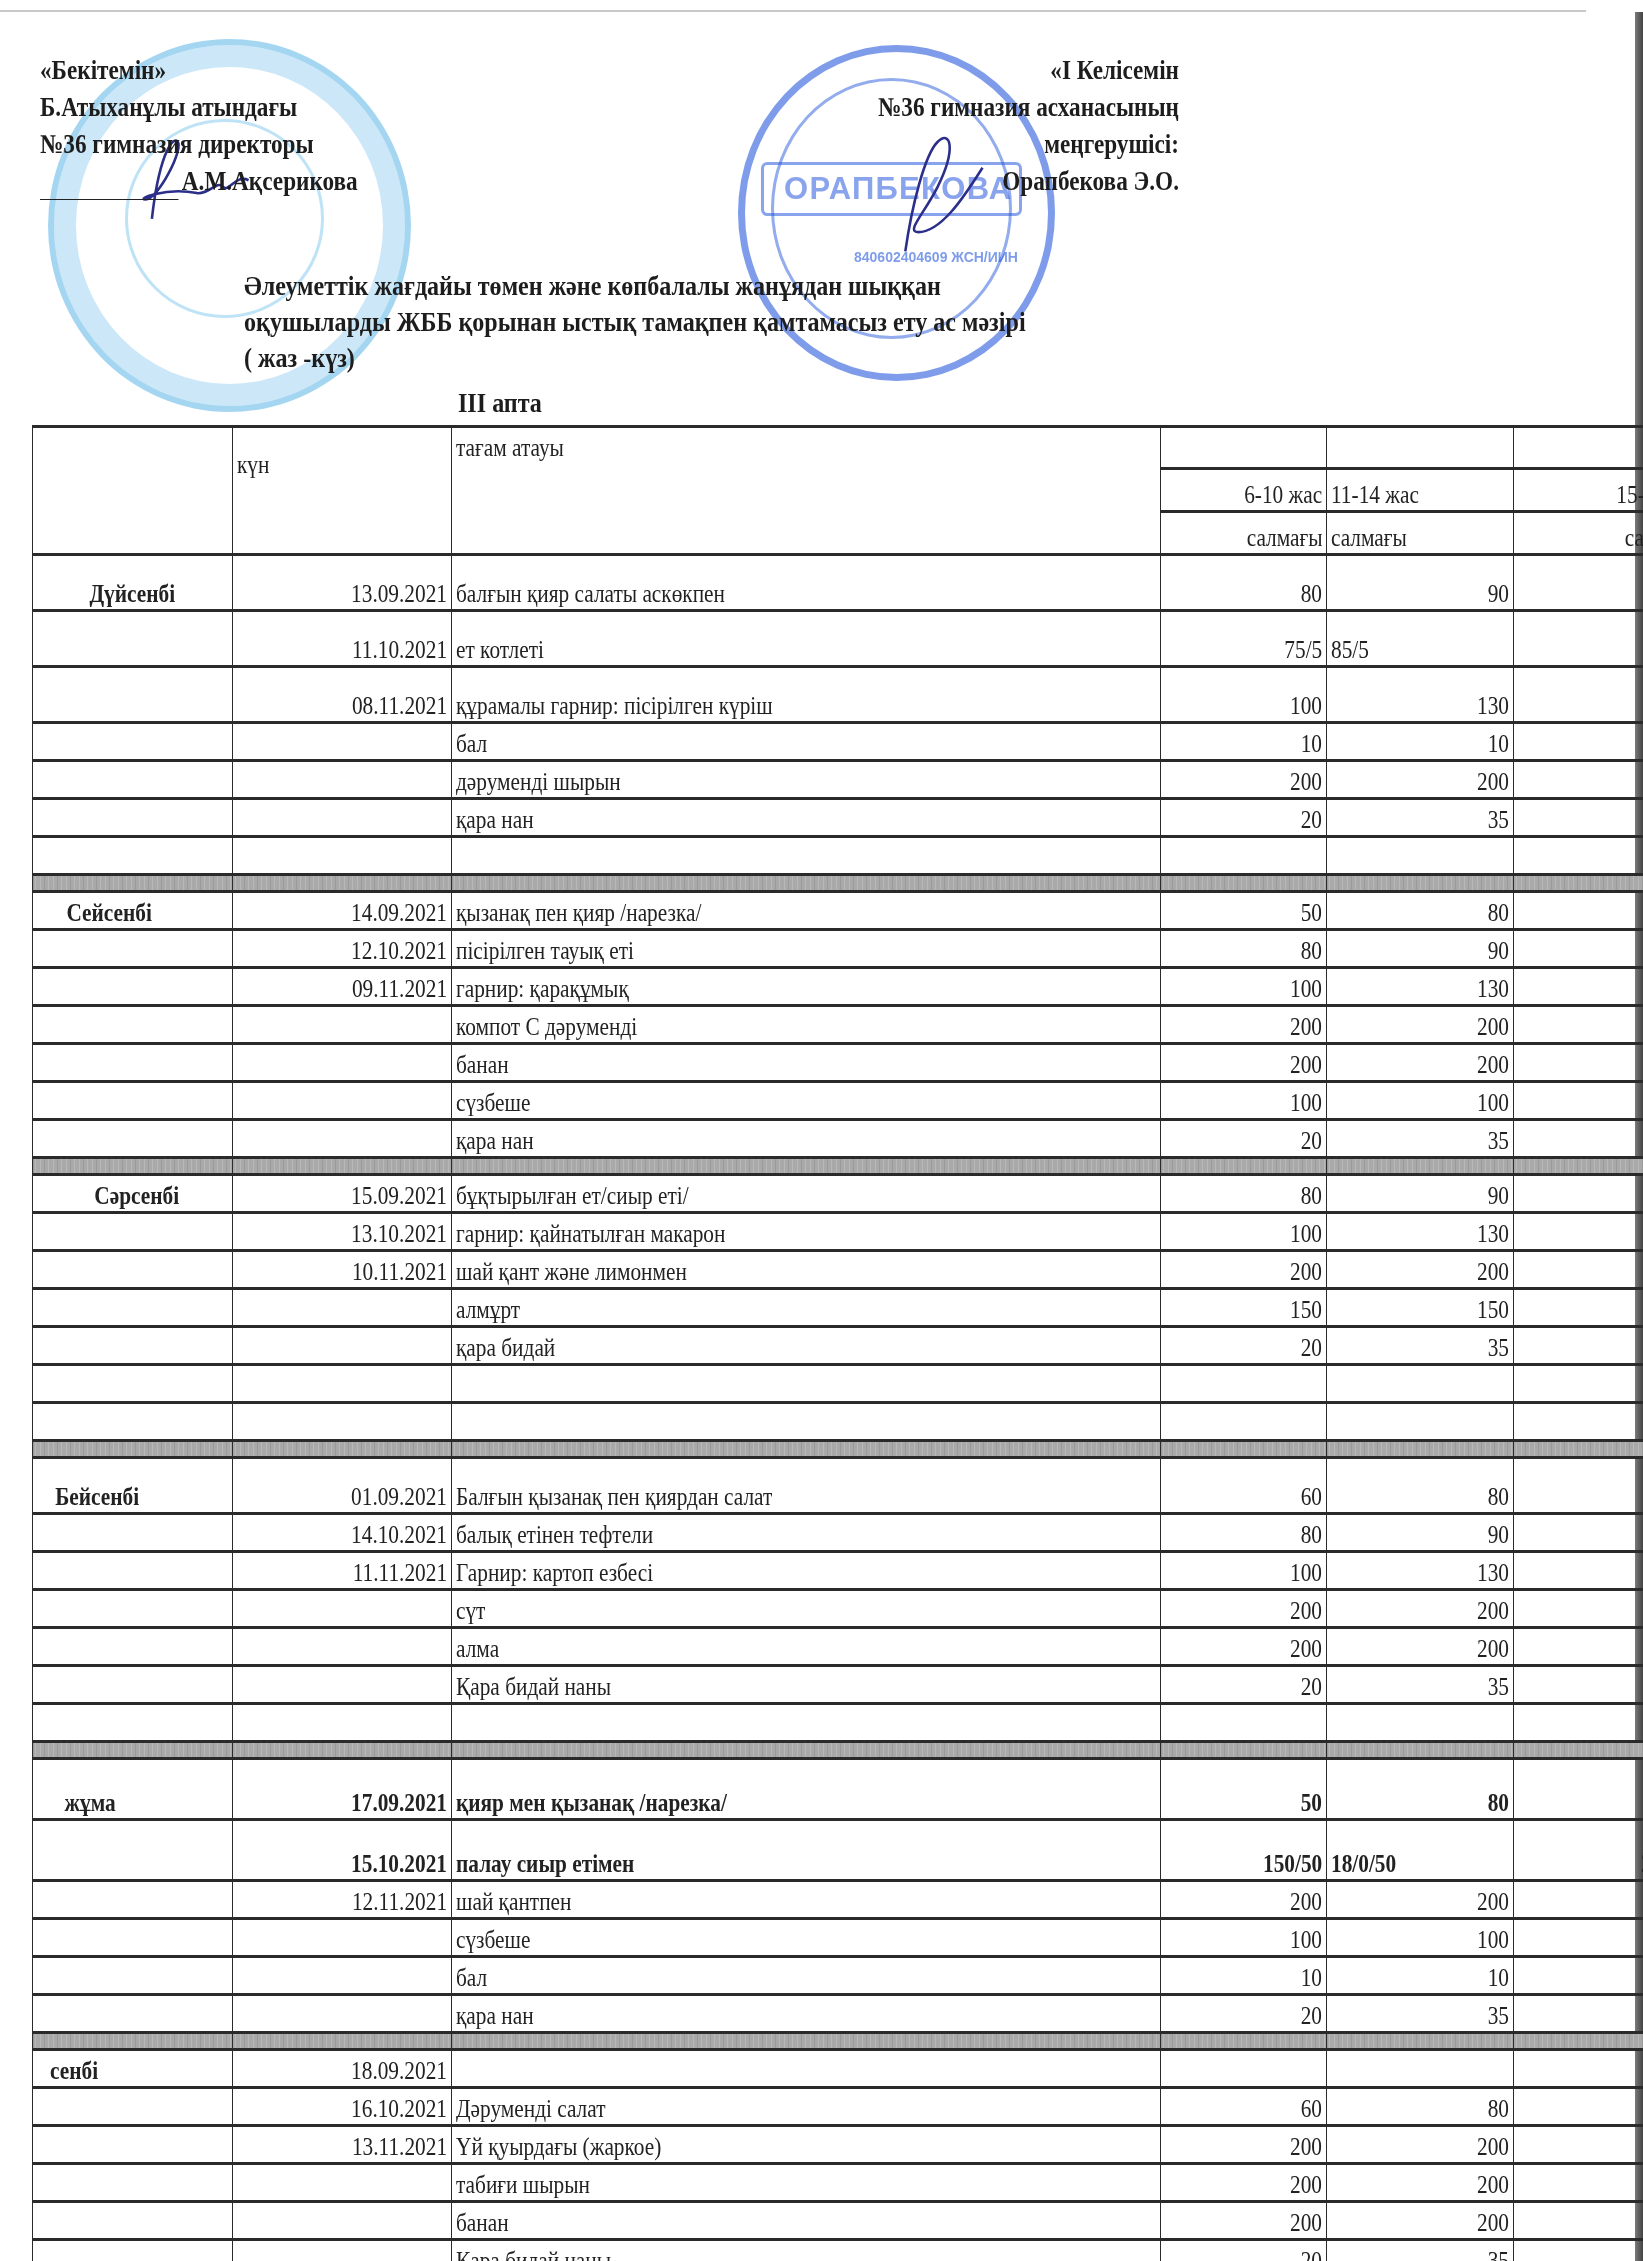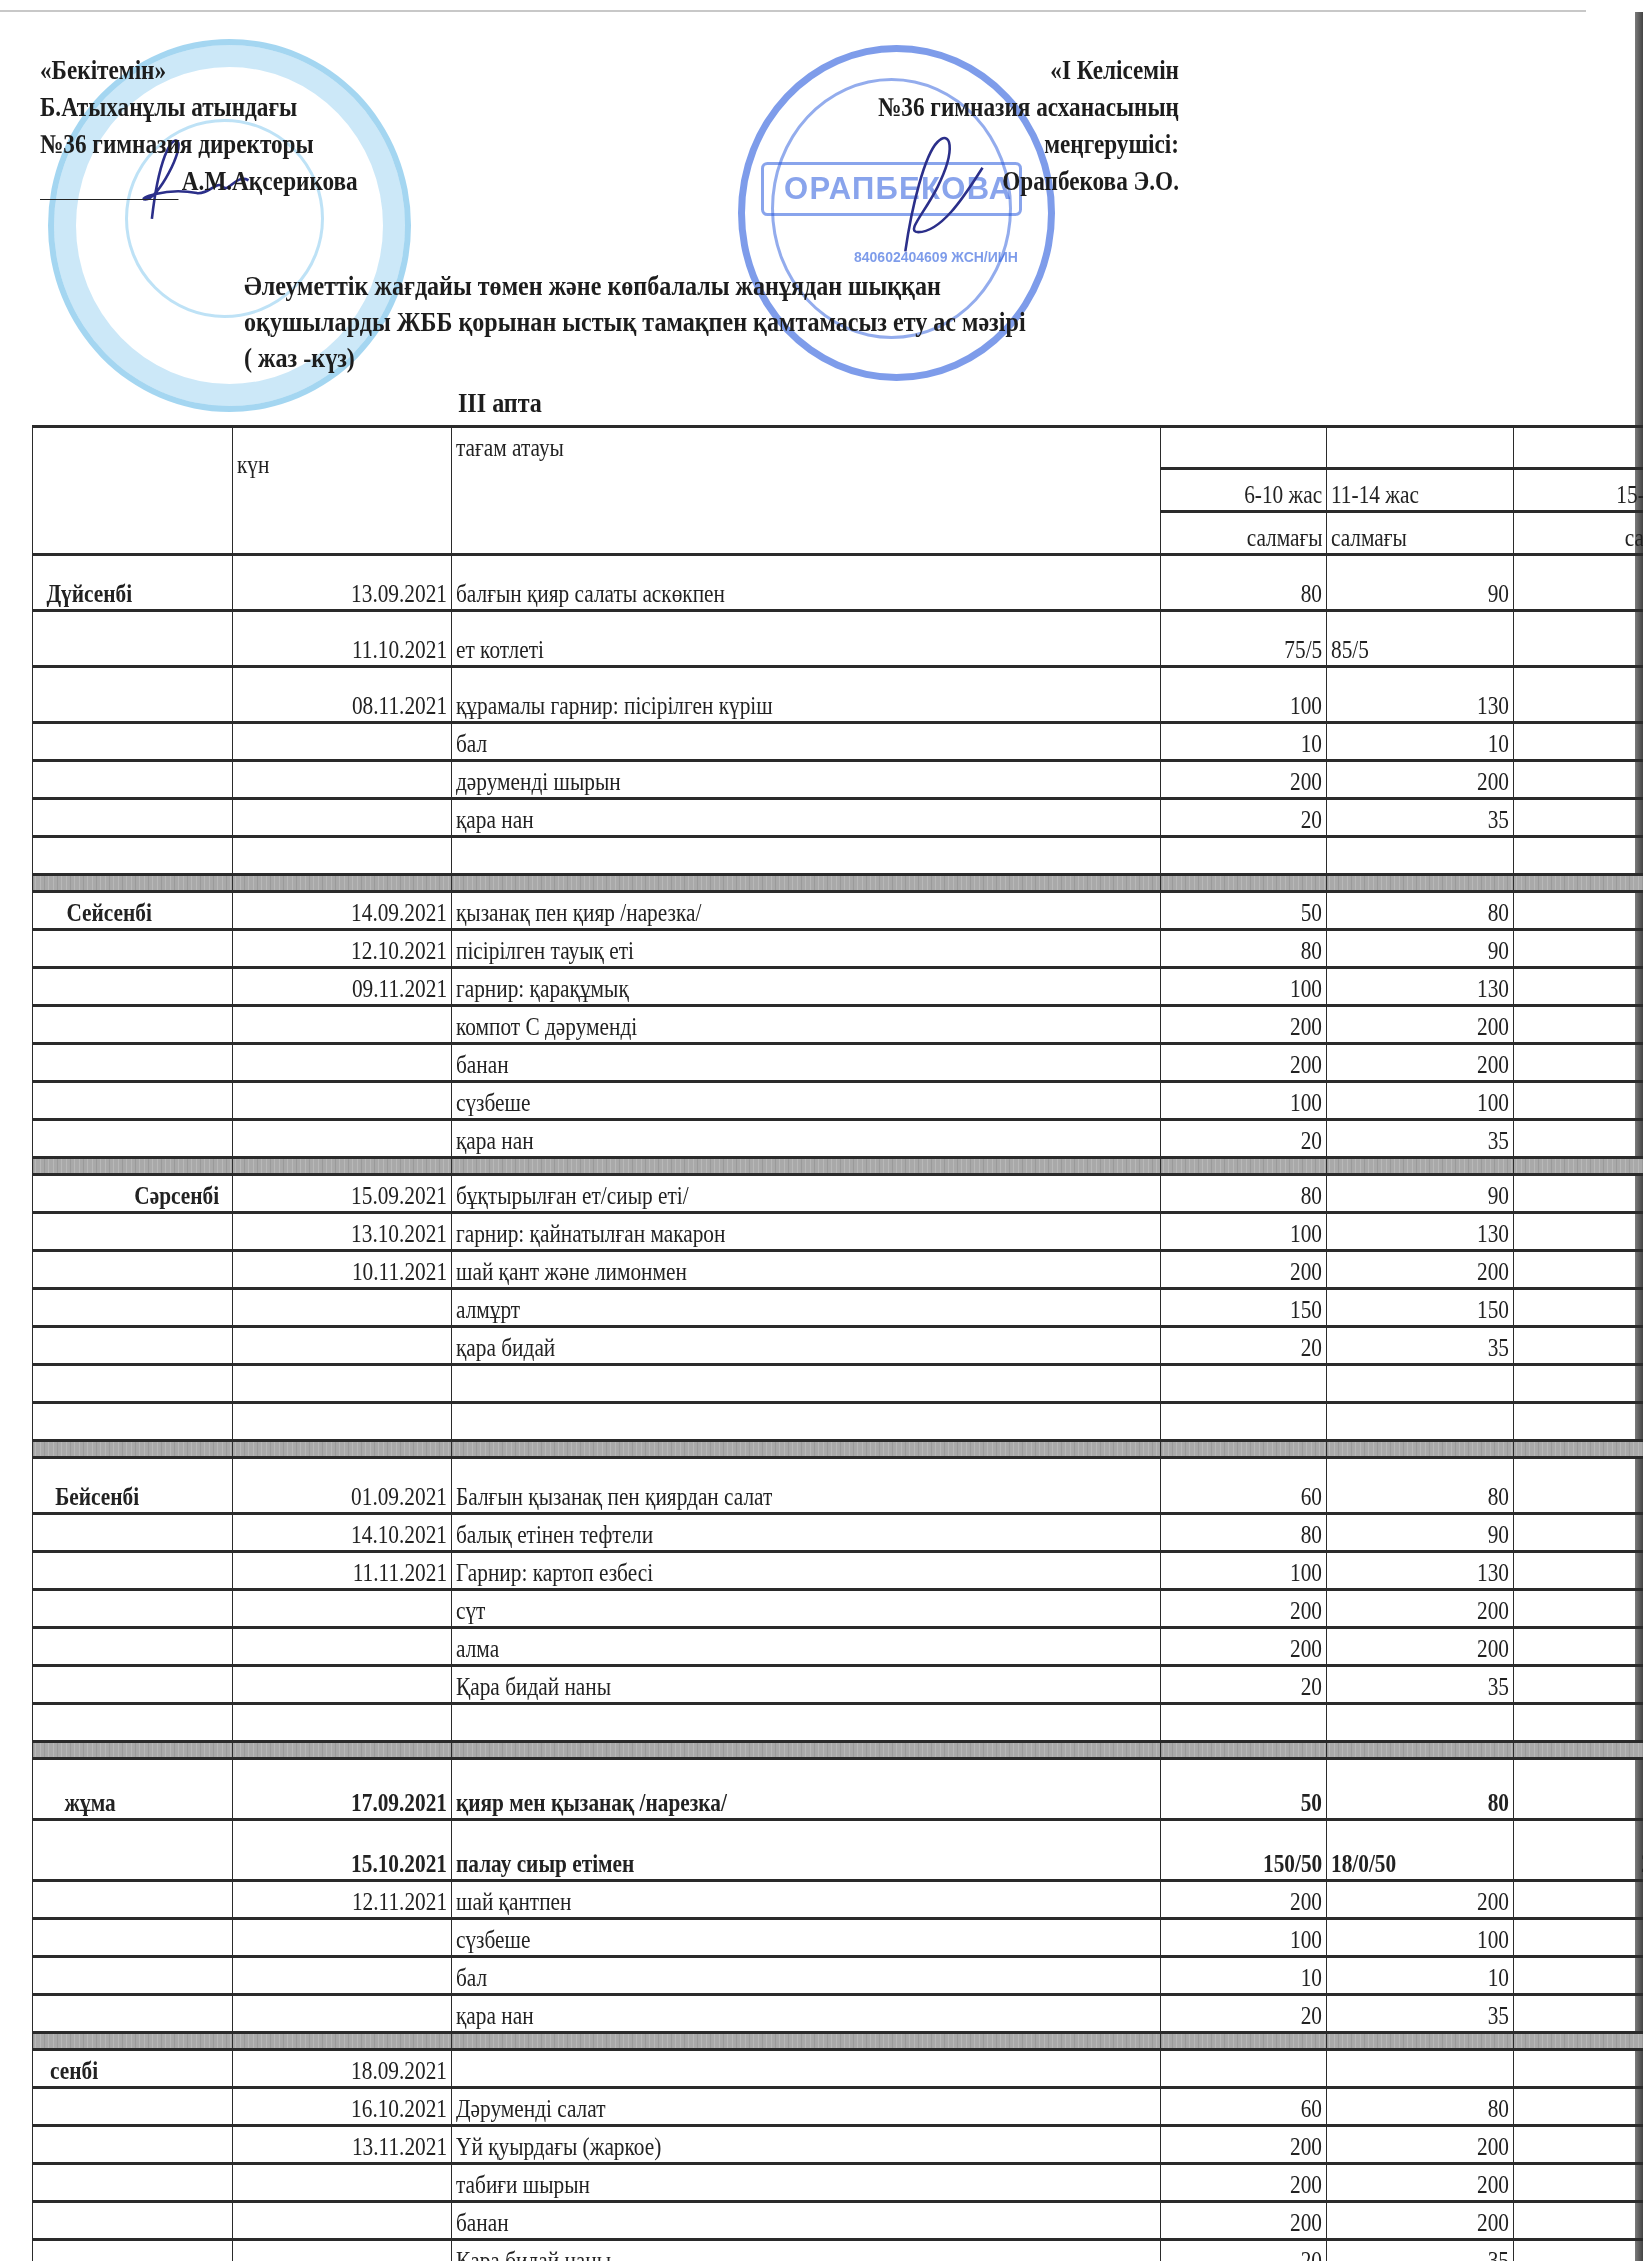--- a/index.html
+++ b/index.html
@@ -40,7 +40,7 @@
   .r { text-align: right; }
   .r .cond { transform-origin: 100% 50%; }
   .l .cond { transform-origin: 0 50%; }
-  .dayname { font-weight: bold; font-size: 27px; }
+  .dayname { font-weight: bold; font-size: 27px; text-align: center; }
   .dayname.plain { font-weight: bold; text-align: left; padding-left: 17px; }
   .dayname .cond { transform-origin: 50% 50%; }
   .dayname.plain .cond { transform-origin: 0 50%; }

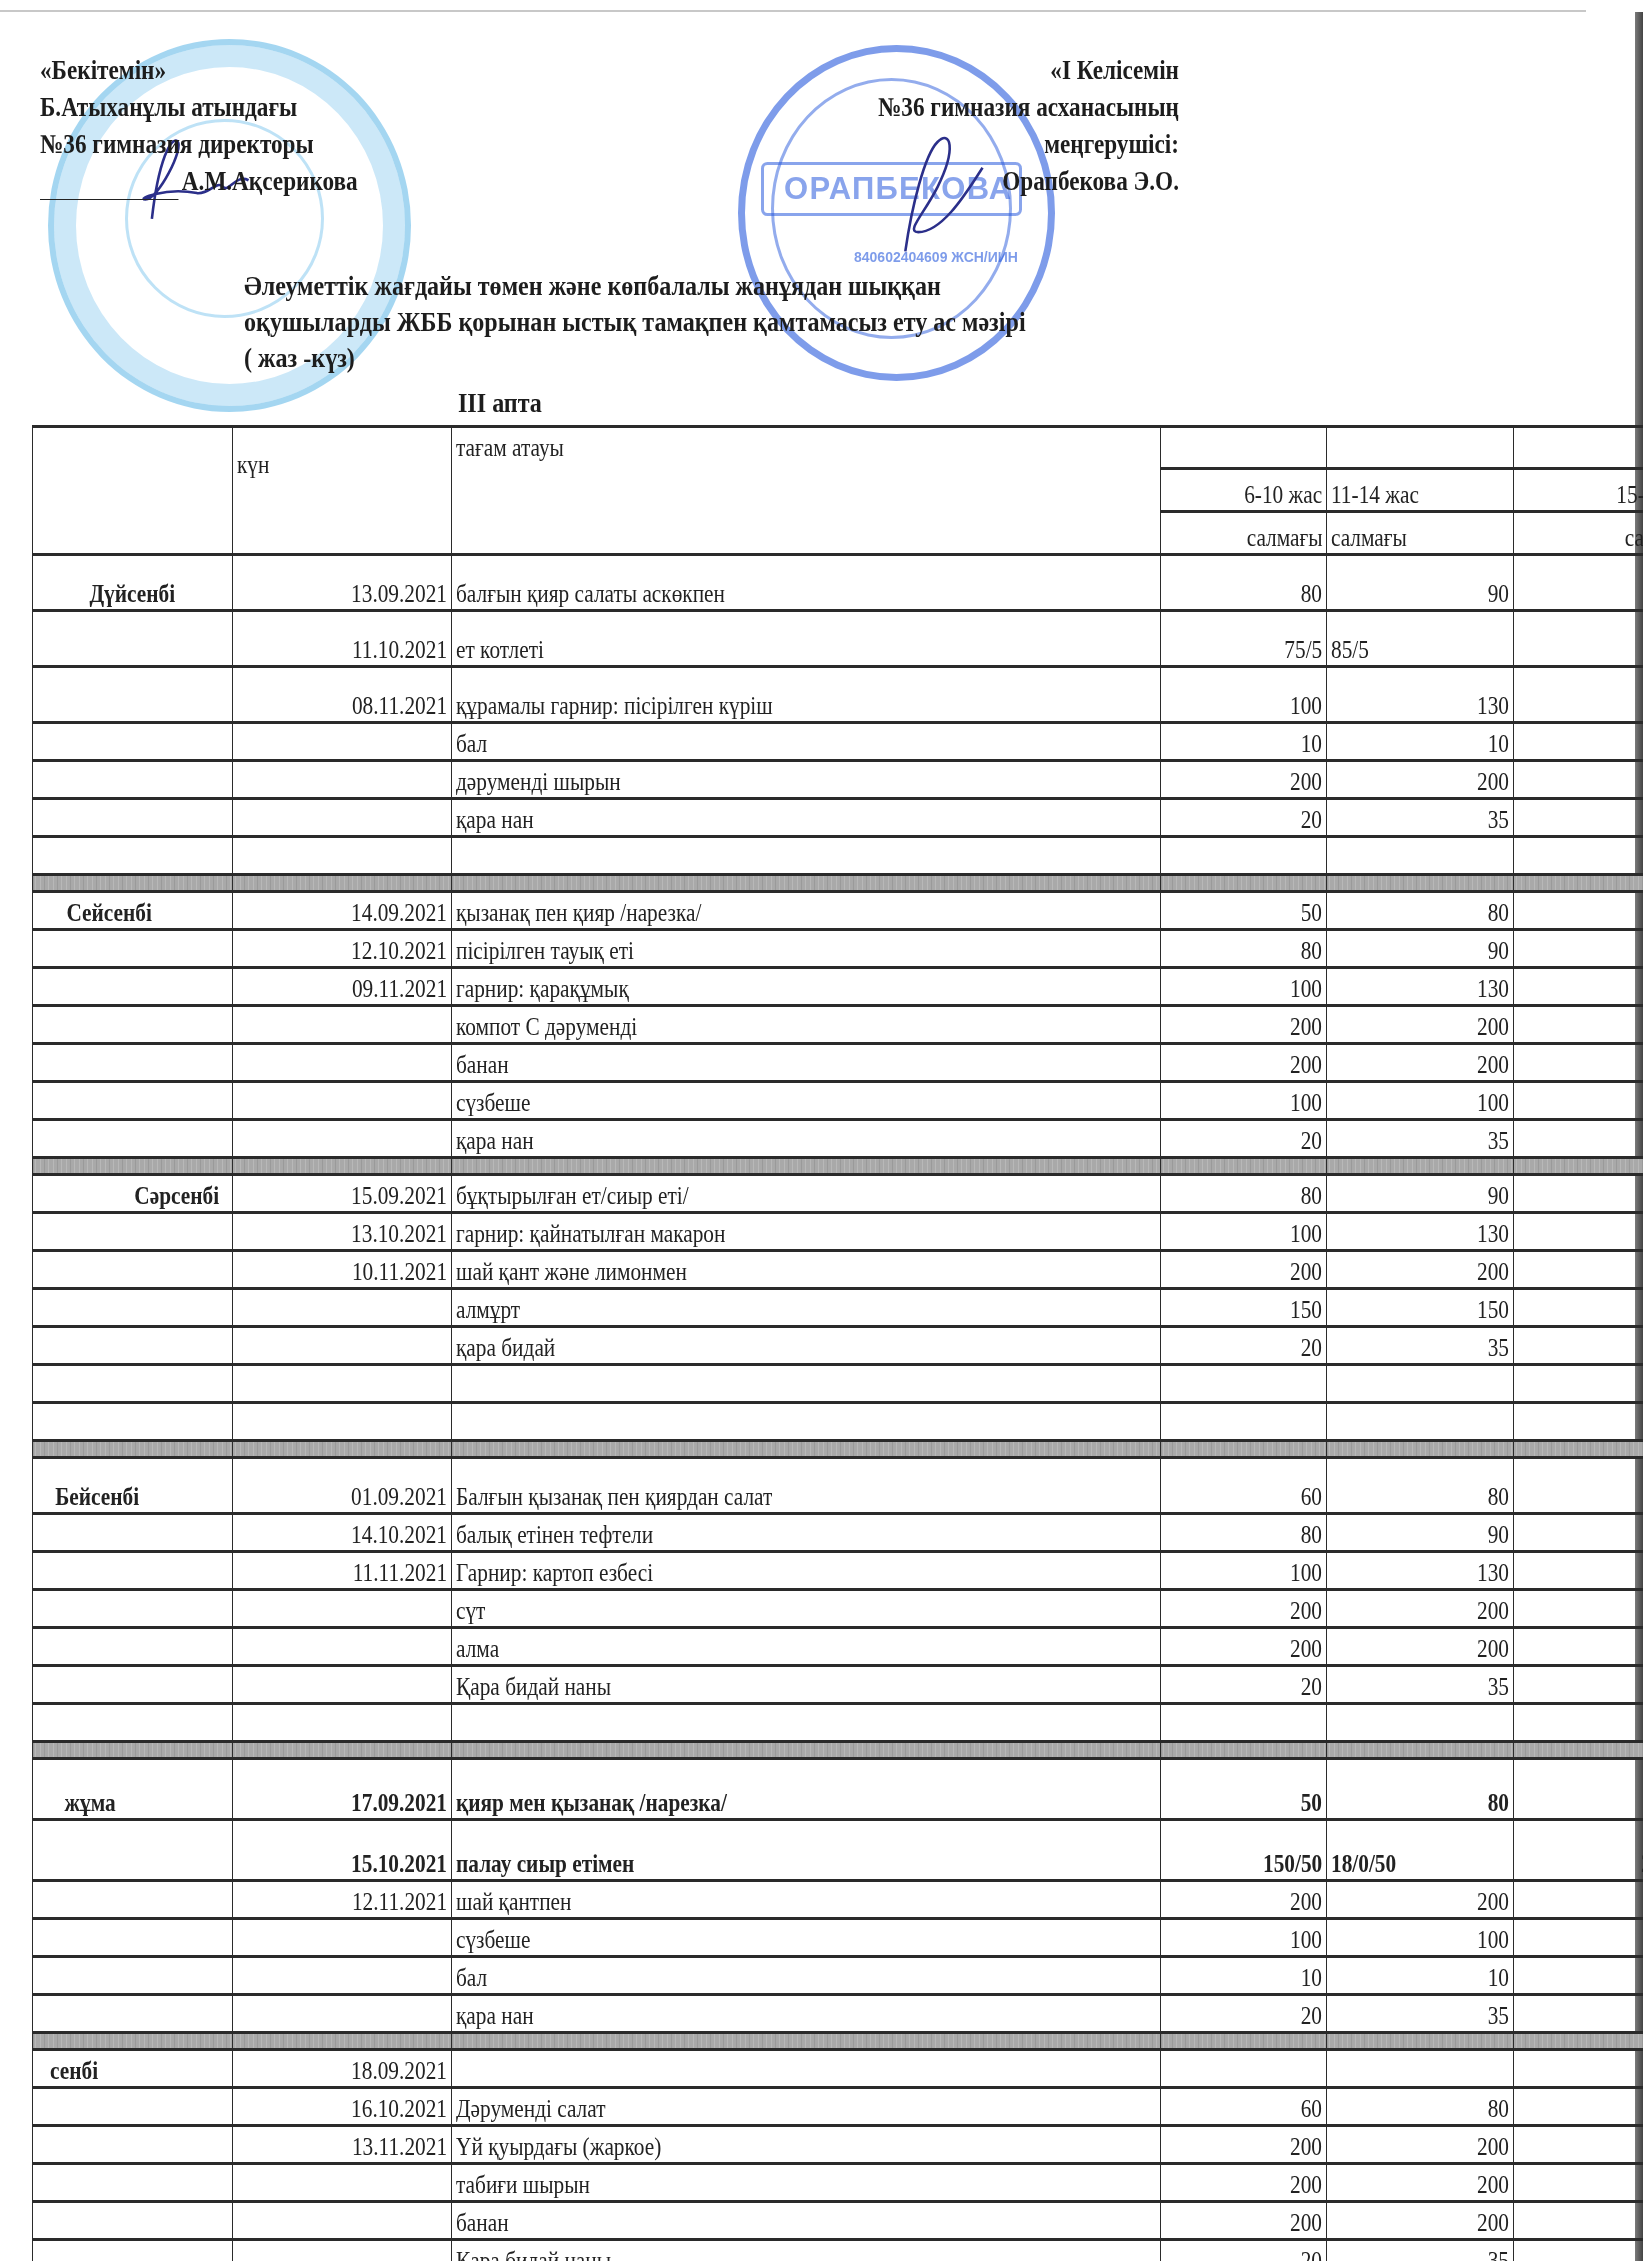--- a/index.html
+++ b/index.html
@@ -254,7 +254,7 @@
         <td></td>
       </tr>
       <tr class="row">
-        <td class="dayname" style="text-align: right; padding-left: 13px;"><span class="cond">Сәрсенбі</span></td>
+        <td class="dayname" style="text-align: center; padding-left: 13px;"><span class="cond">Сәрсенбі</span></td>
         <td class="r"><span class="cond">15.09.2021</span></td>
         <td class="l"><span class="cond">бұқтырылған ет/сиыр еті/</span></td>
         <td class="r"><span class="cond">80</span></td>

